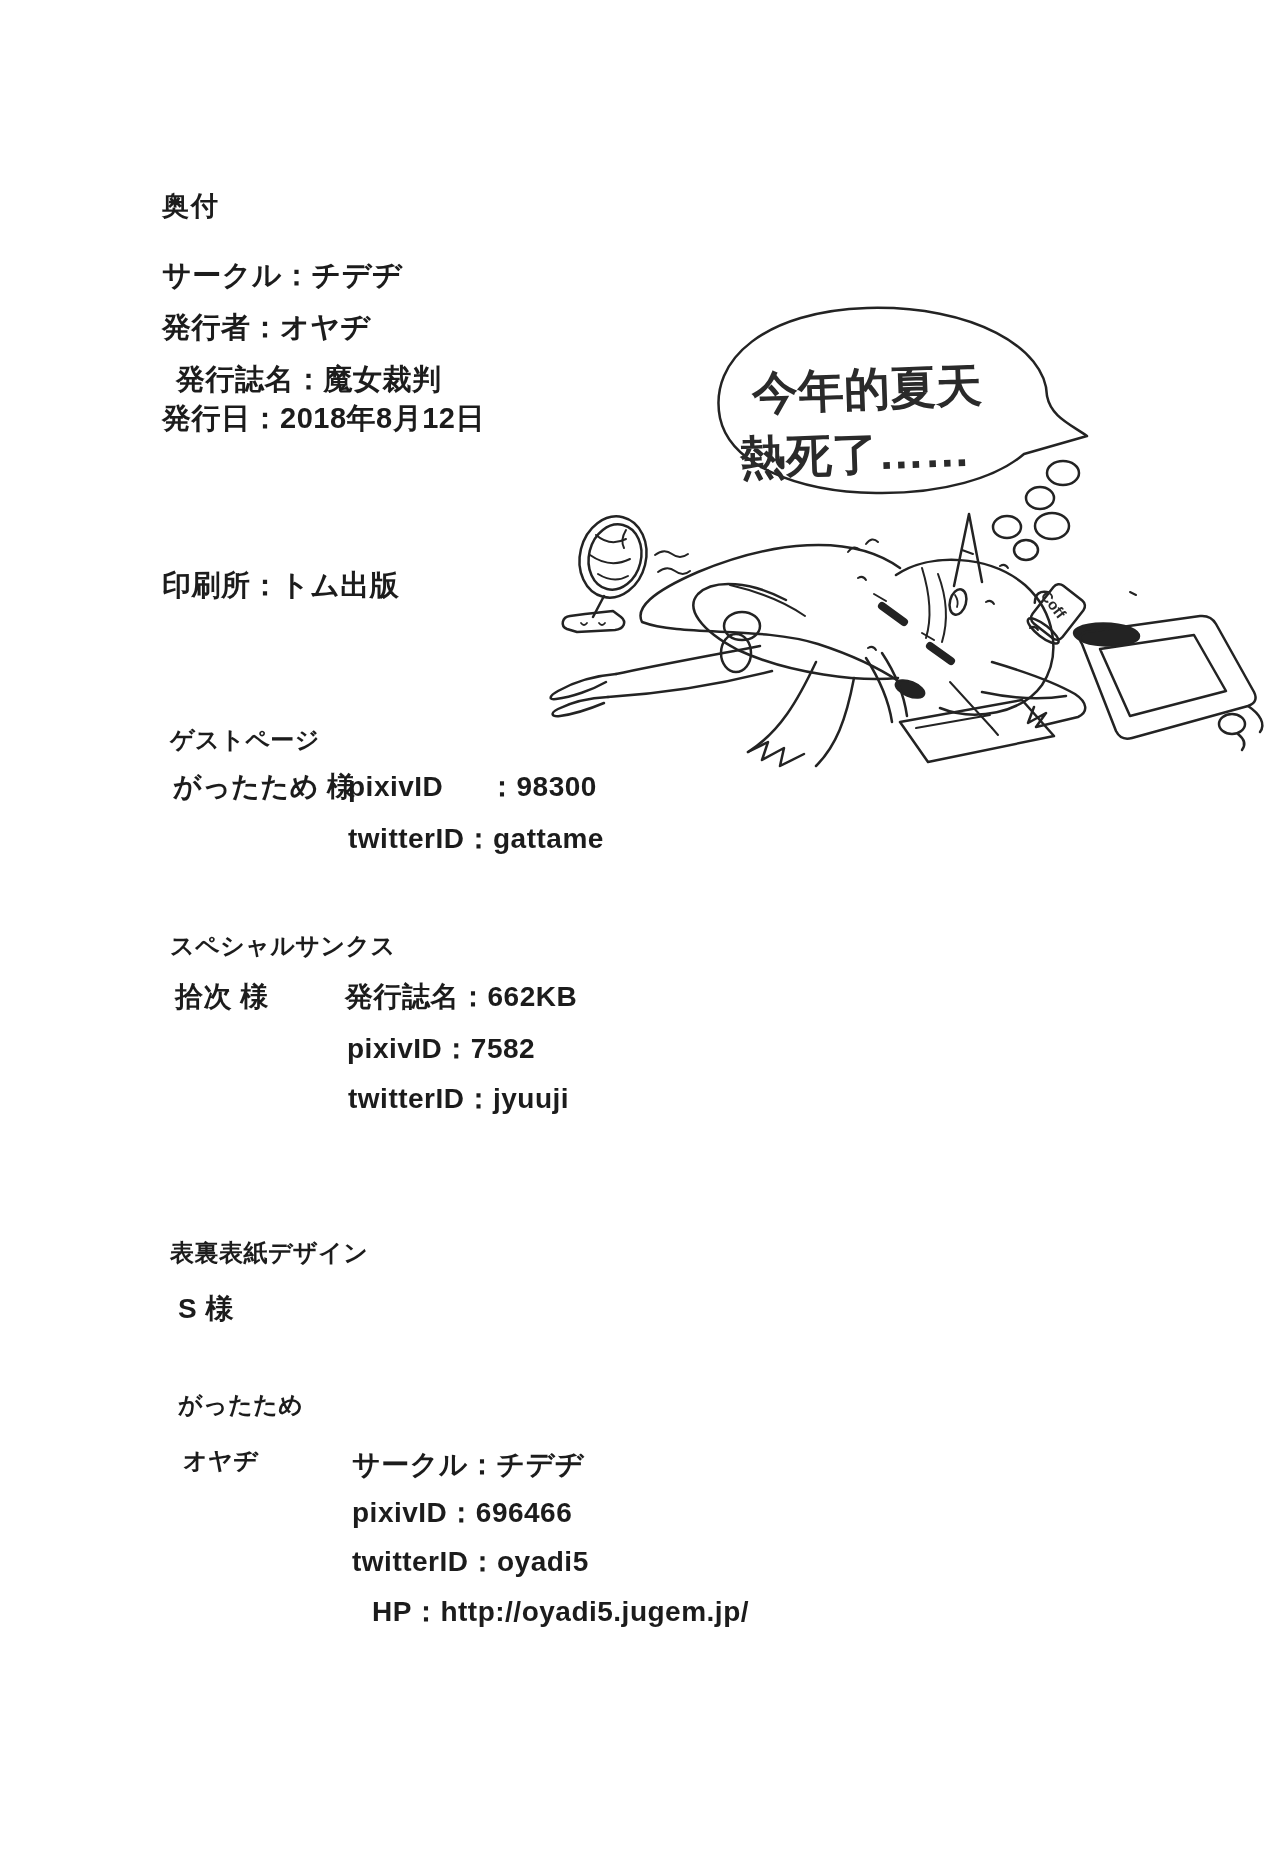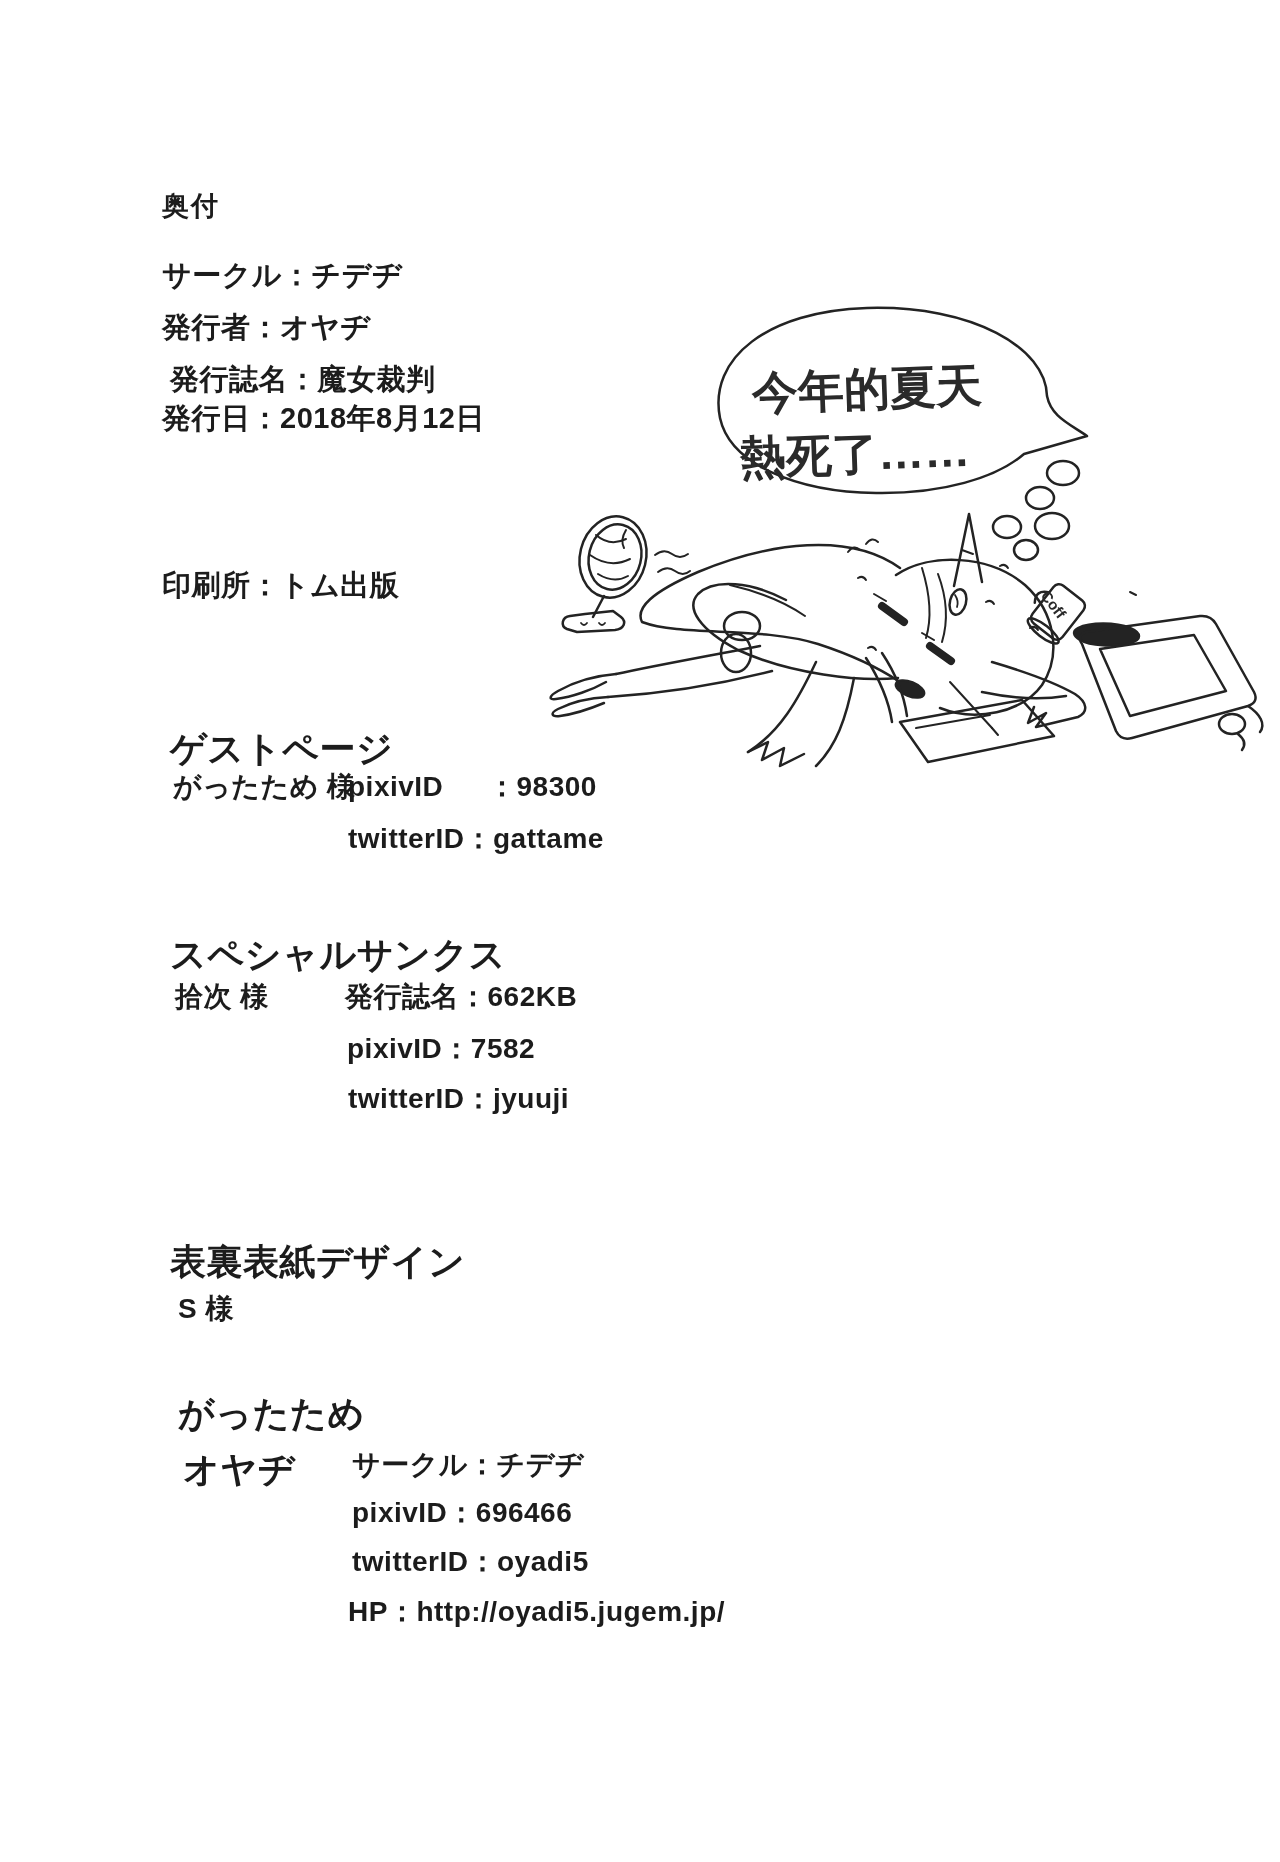--- a/index.html
+++ b/index.html
@@ -36,7 +36,7 @@
   <div class="txt title" style="left:162px;top:192px">奥付</div>
   <div class="txt info" style="left:162px;top:260px">サークル：チデヂ</div>
   <div class="txt info" style="left:162px;top:312px">発行者：オヤヂ</div>
-  <div class="txt info" style="left:170px;top:364px">発行誌名：魔女裁判</div>
+  <div class="txt info" style="left:176px;top:364px">発行誌名：魔女裁判</div>
   <div class="txt info" style="left:162px;top:403px">発行日：2018年8月12日</div>
   <div class="txt info" style="left:162px;top:570px">印刷所：トム出版</div>
 

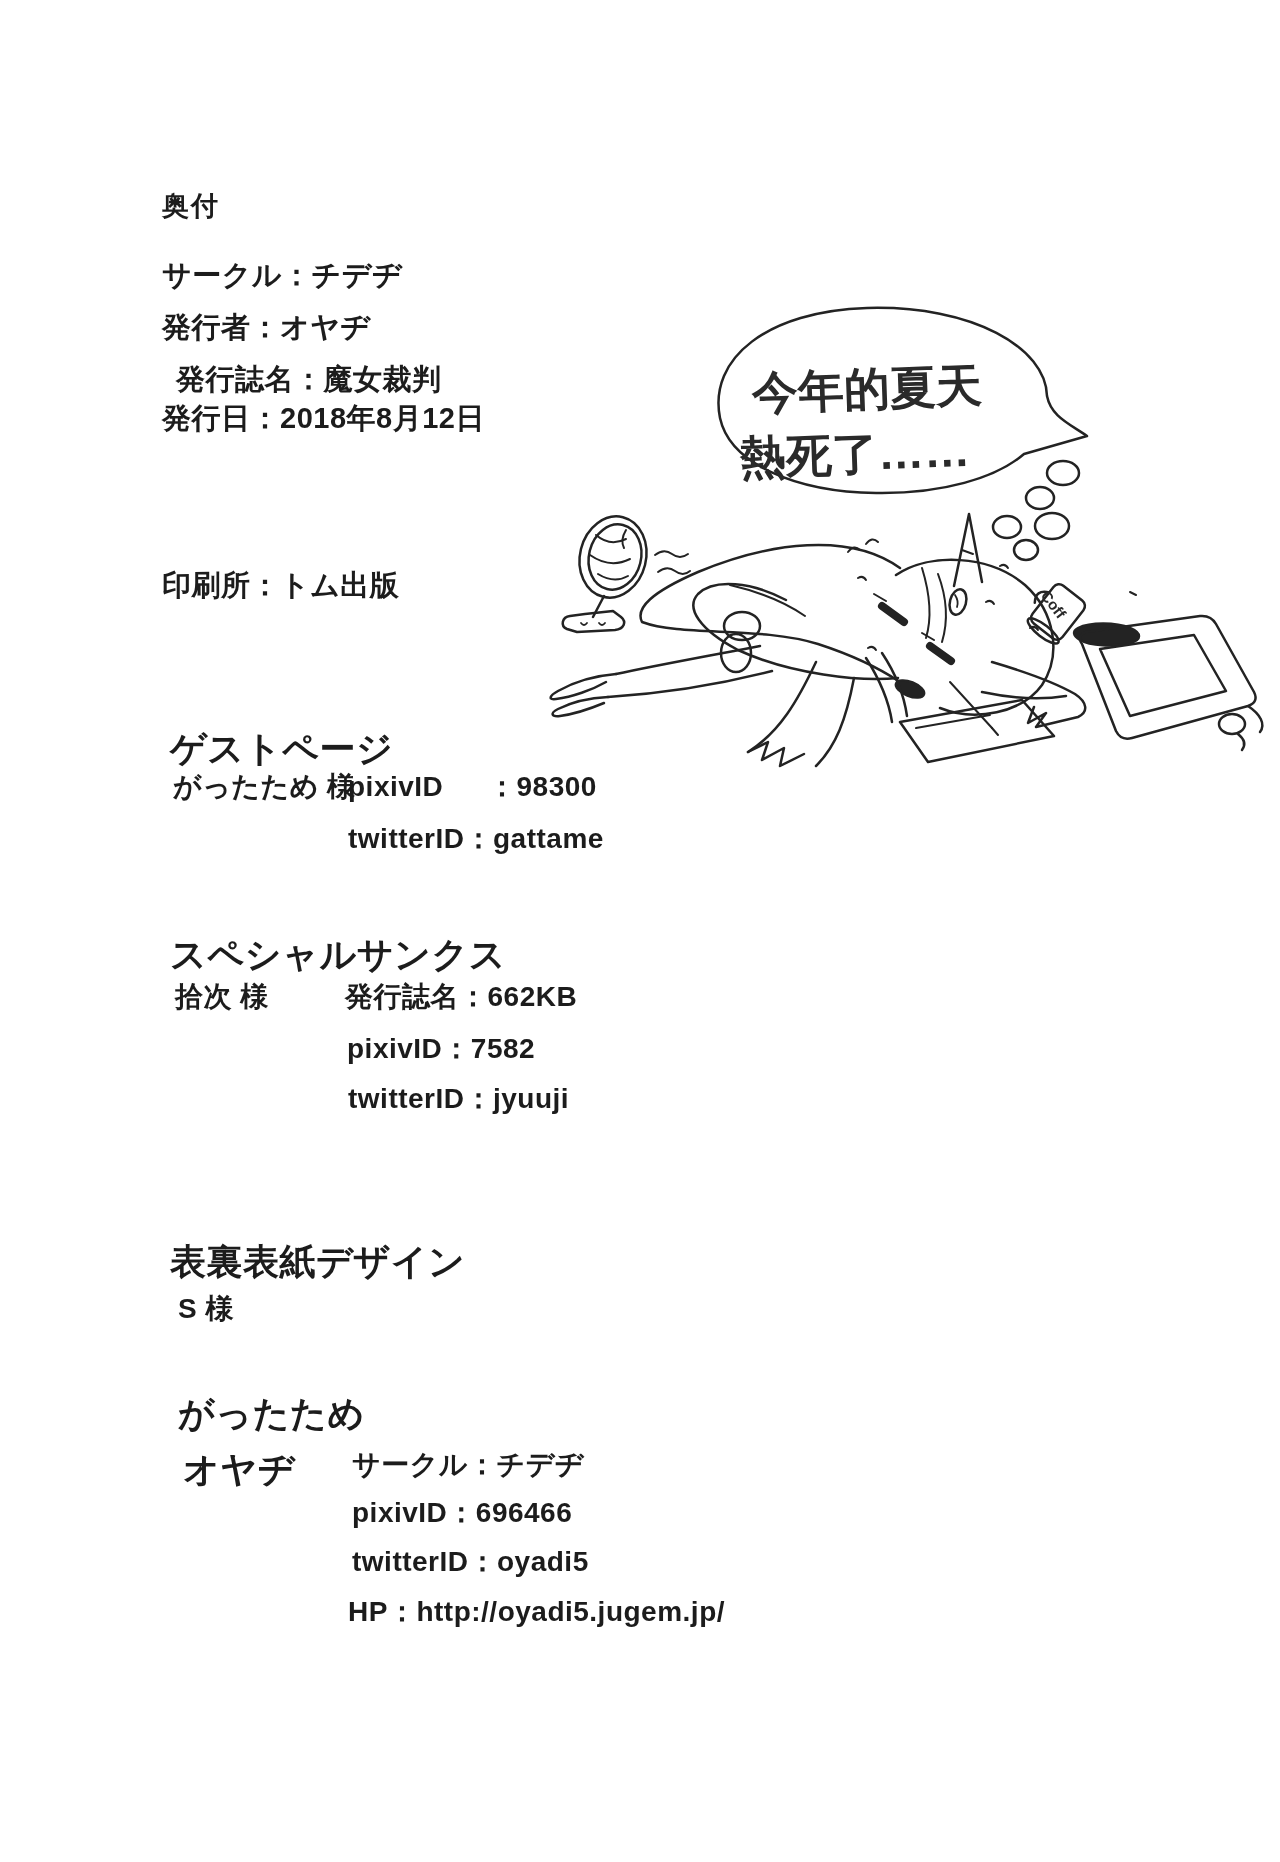--- a/index.html
+++ b/index.html
@@ -20,7 +20,7 @@
   }
   .title{font-size:27px;letter-spacing:2px;}
   .info{font-size:29px;}
-  .sec{font-size:36px;}
+  .sec{font-size:24px;font-family:Liberation Mono, monospace;}
   .cred{font-size:28px;}
   svg text{
     font-family:"Liberation Sans", sans-serif;

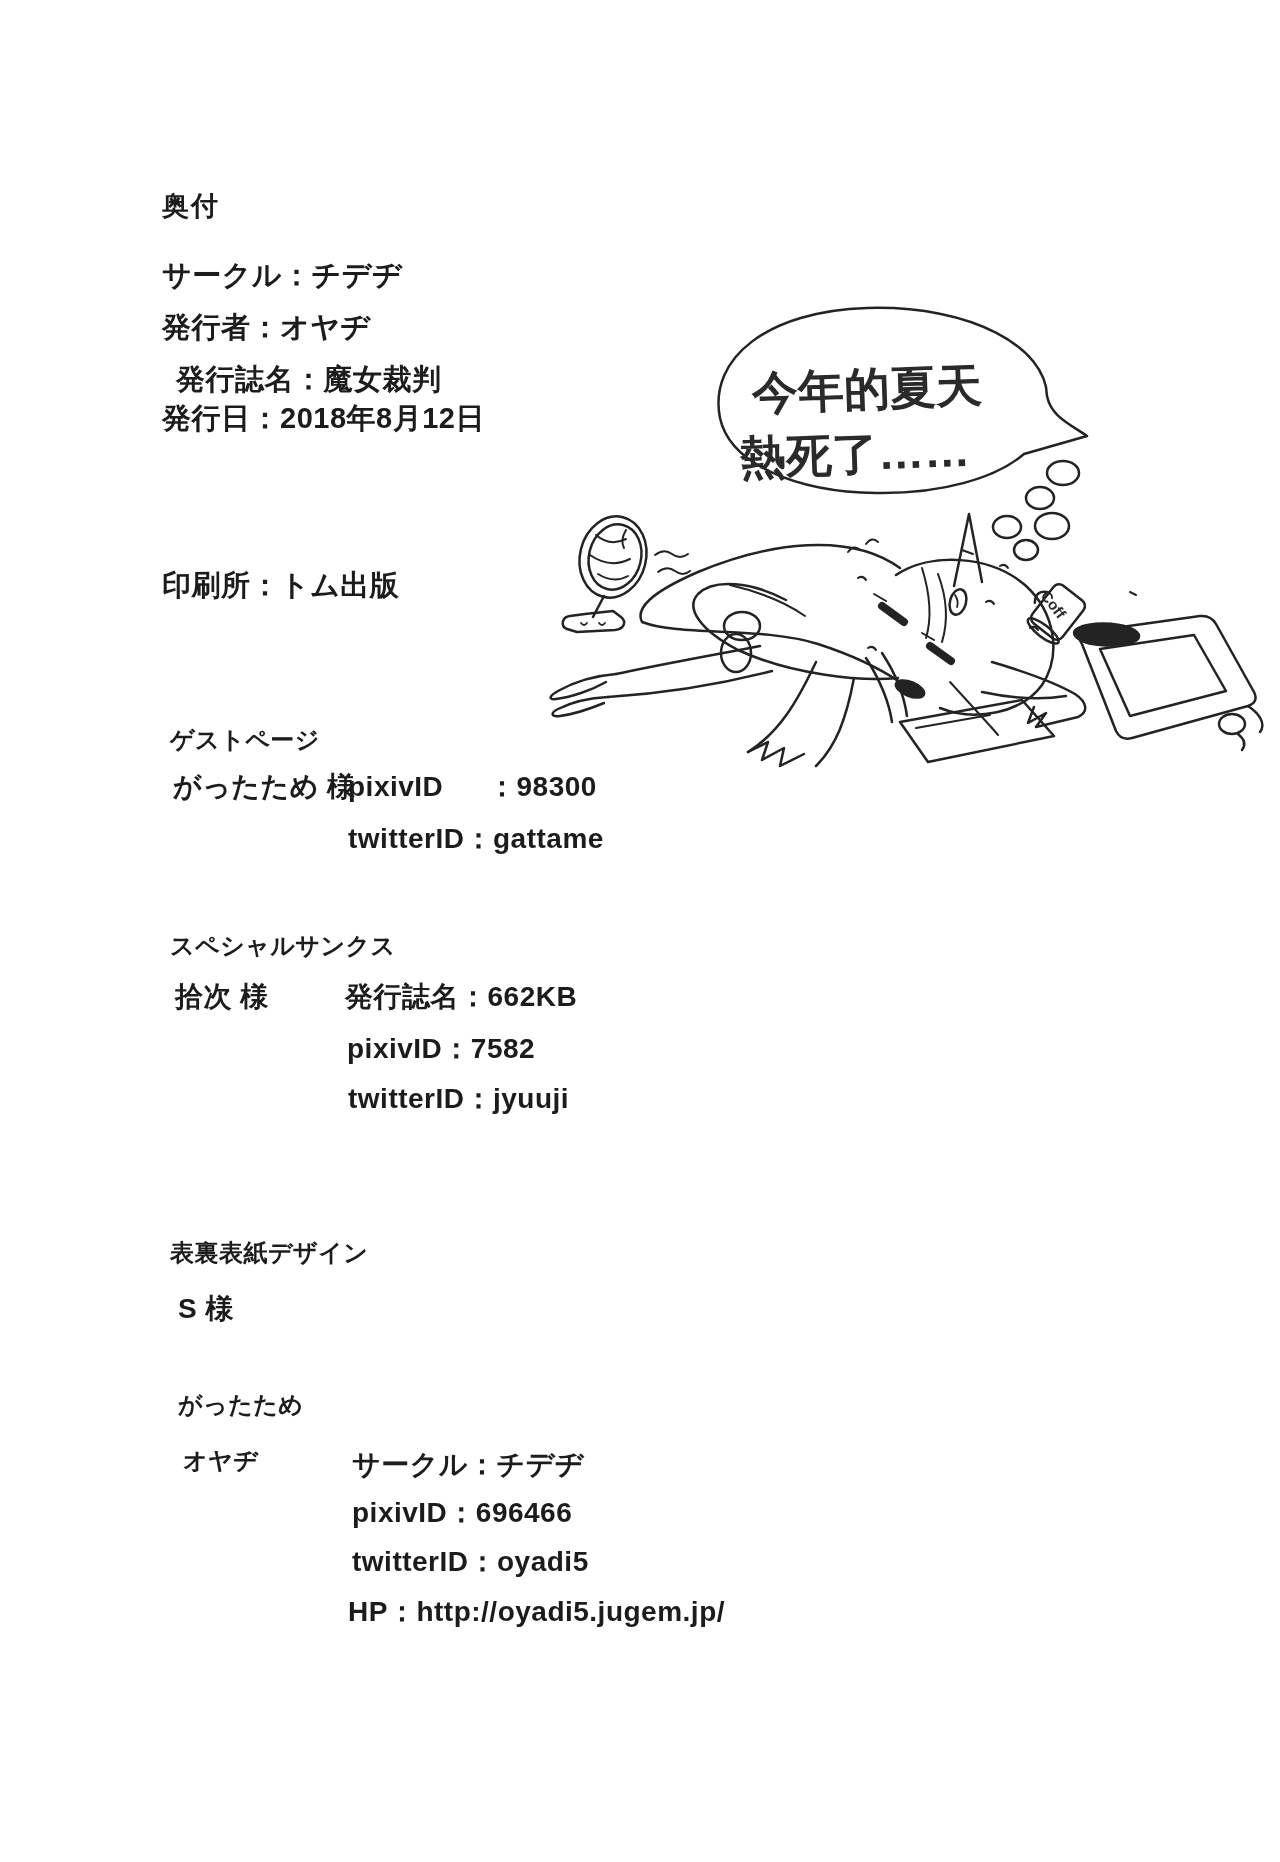--- a/index.html
+++ b/index.html
@@ -60,7 +60,7 @@
   <div class="txt cred" style="left:352px;top:1450px">サークル：チデヂ</div>
   <div class="txt cred" style="left:352px;top:1498px">pixivID：696466</div>
   <div class="txt cred" style="left:352px;top:1547px">twitterID：oyadi5</div>
-  <div class="txt cred" style="left:348px;top:1597px">HP：http://oyadi5.jugem.jp/</div>
+  <div class="txt cred" style="left:372px;top:1597px">HP：http://oyadi5.jugem.jp/</div>
 
   <svg class="sketch" viewBox="0 0 850 550">
     <g stroke="#232323" stroke-width="2.5" fill="none" stroke-linecap="round" stroke-linejoin="round">

